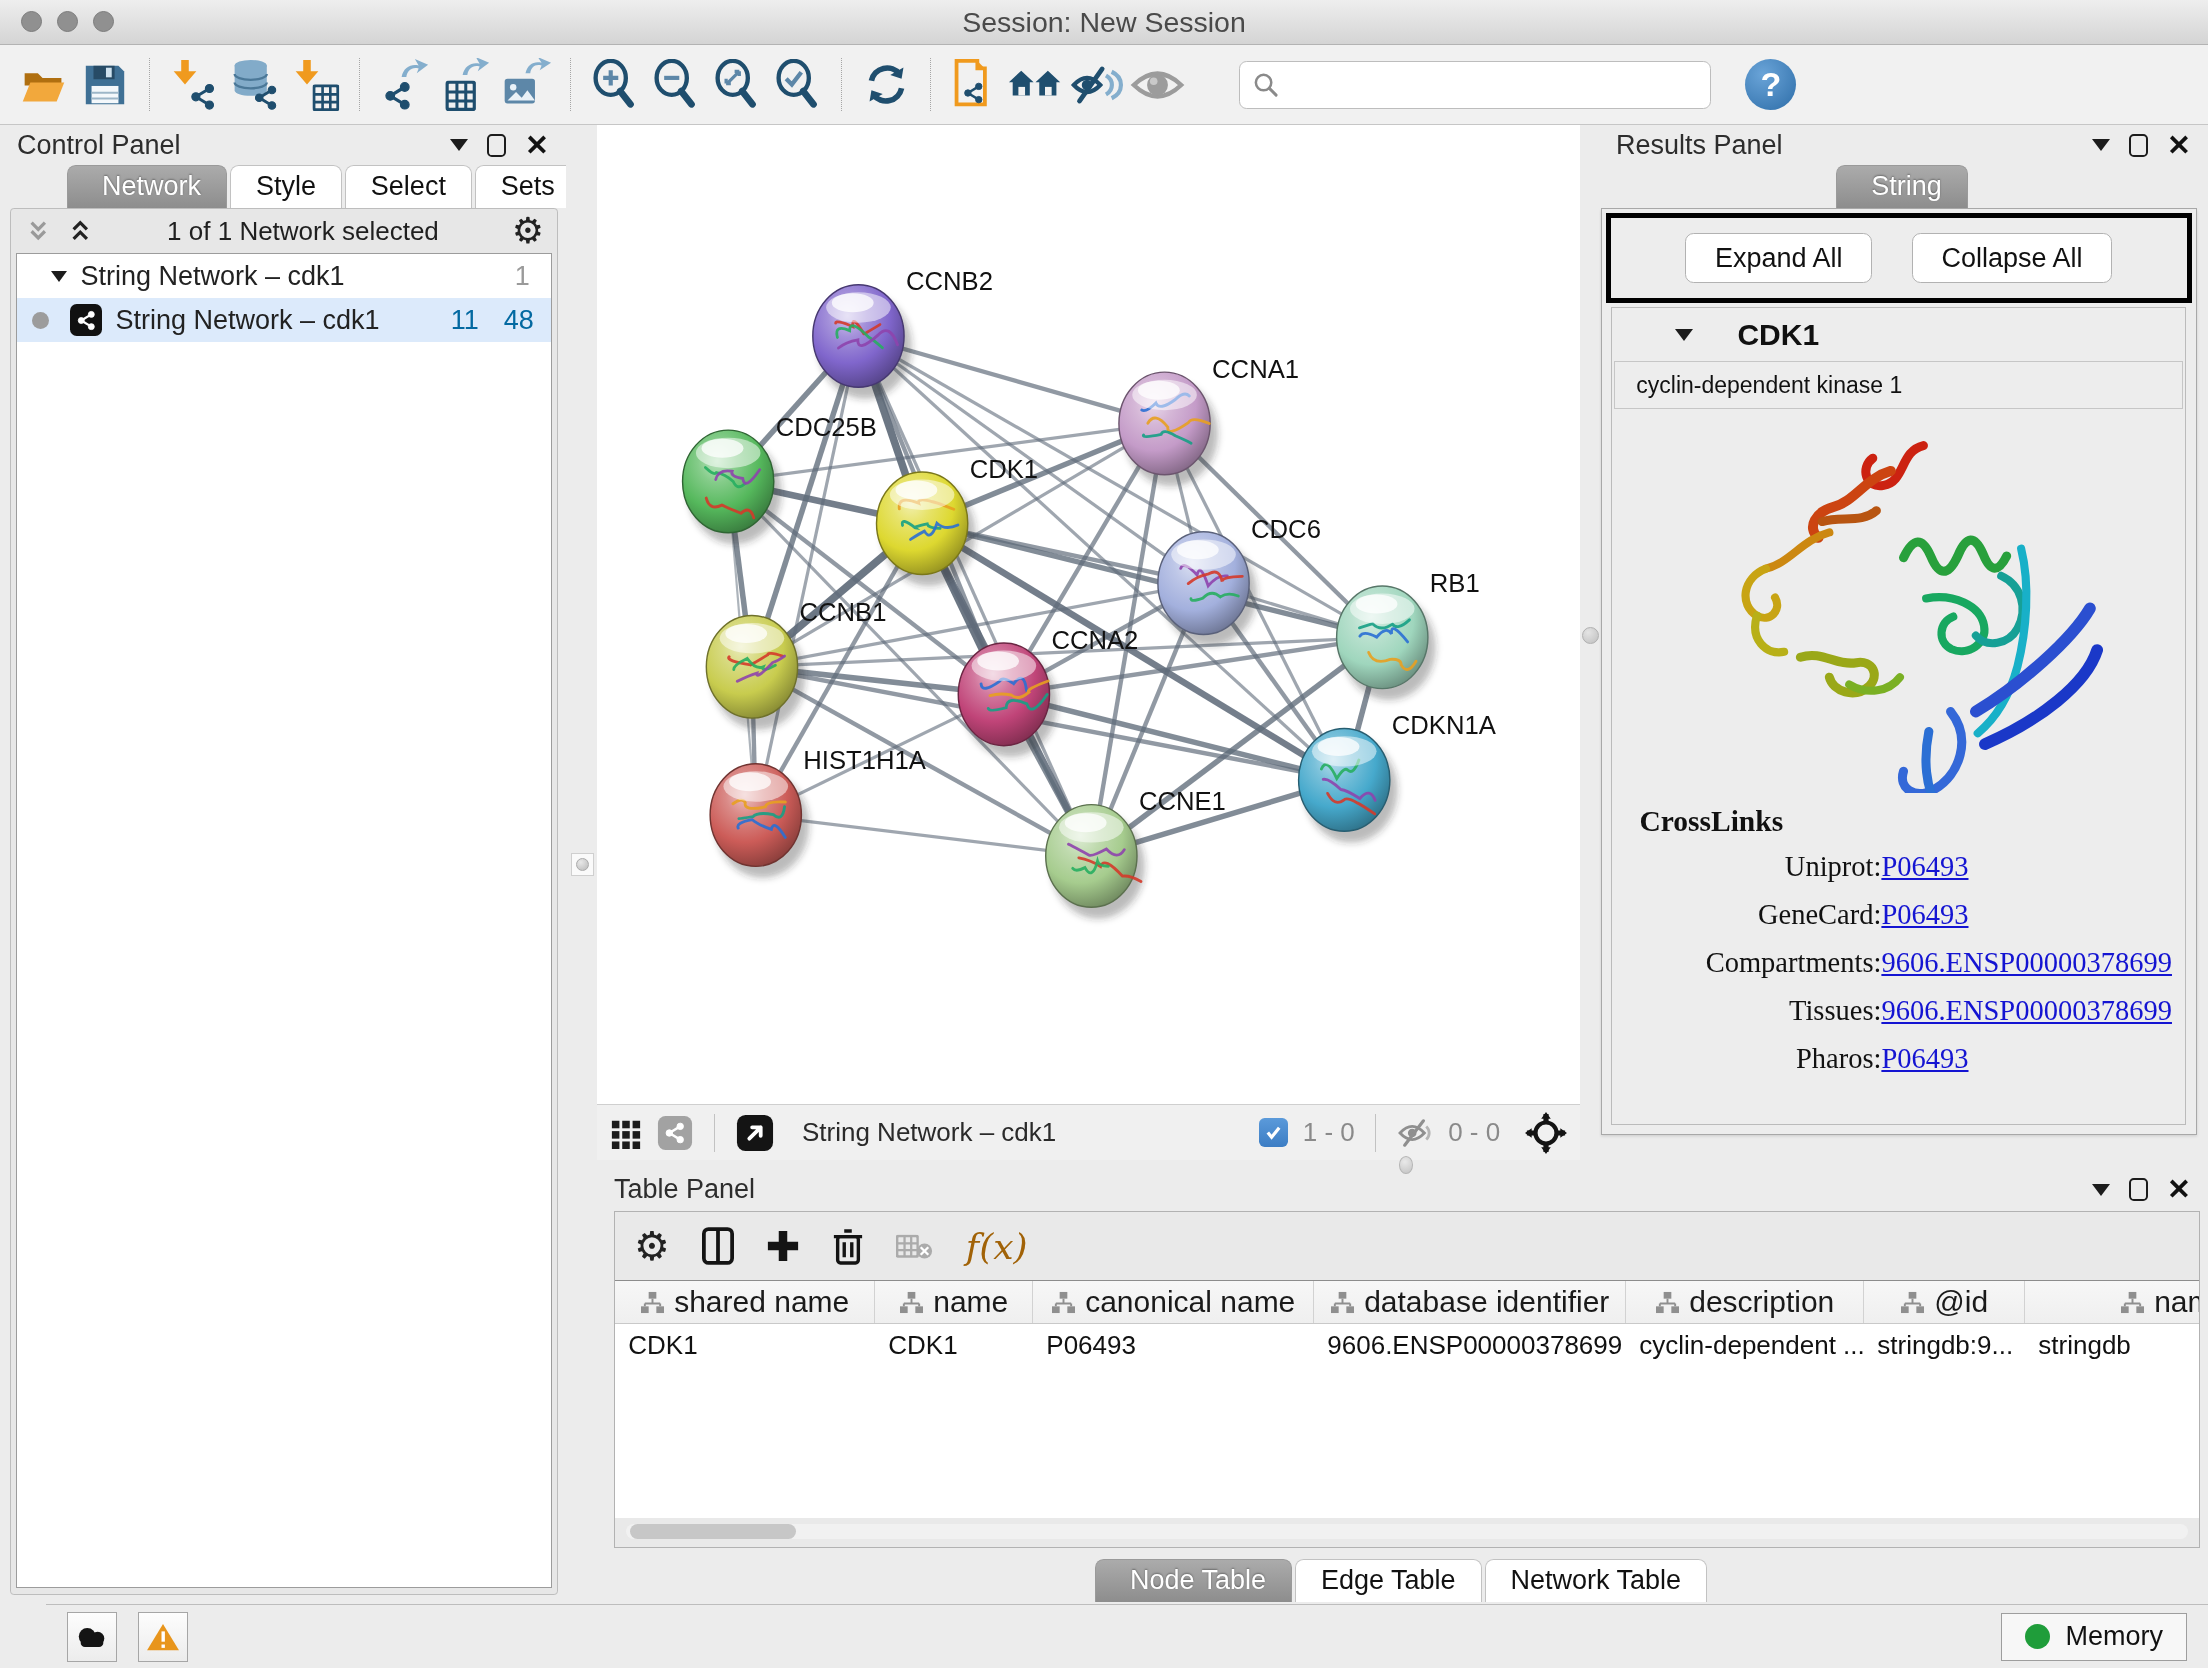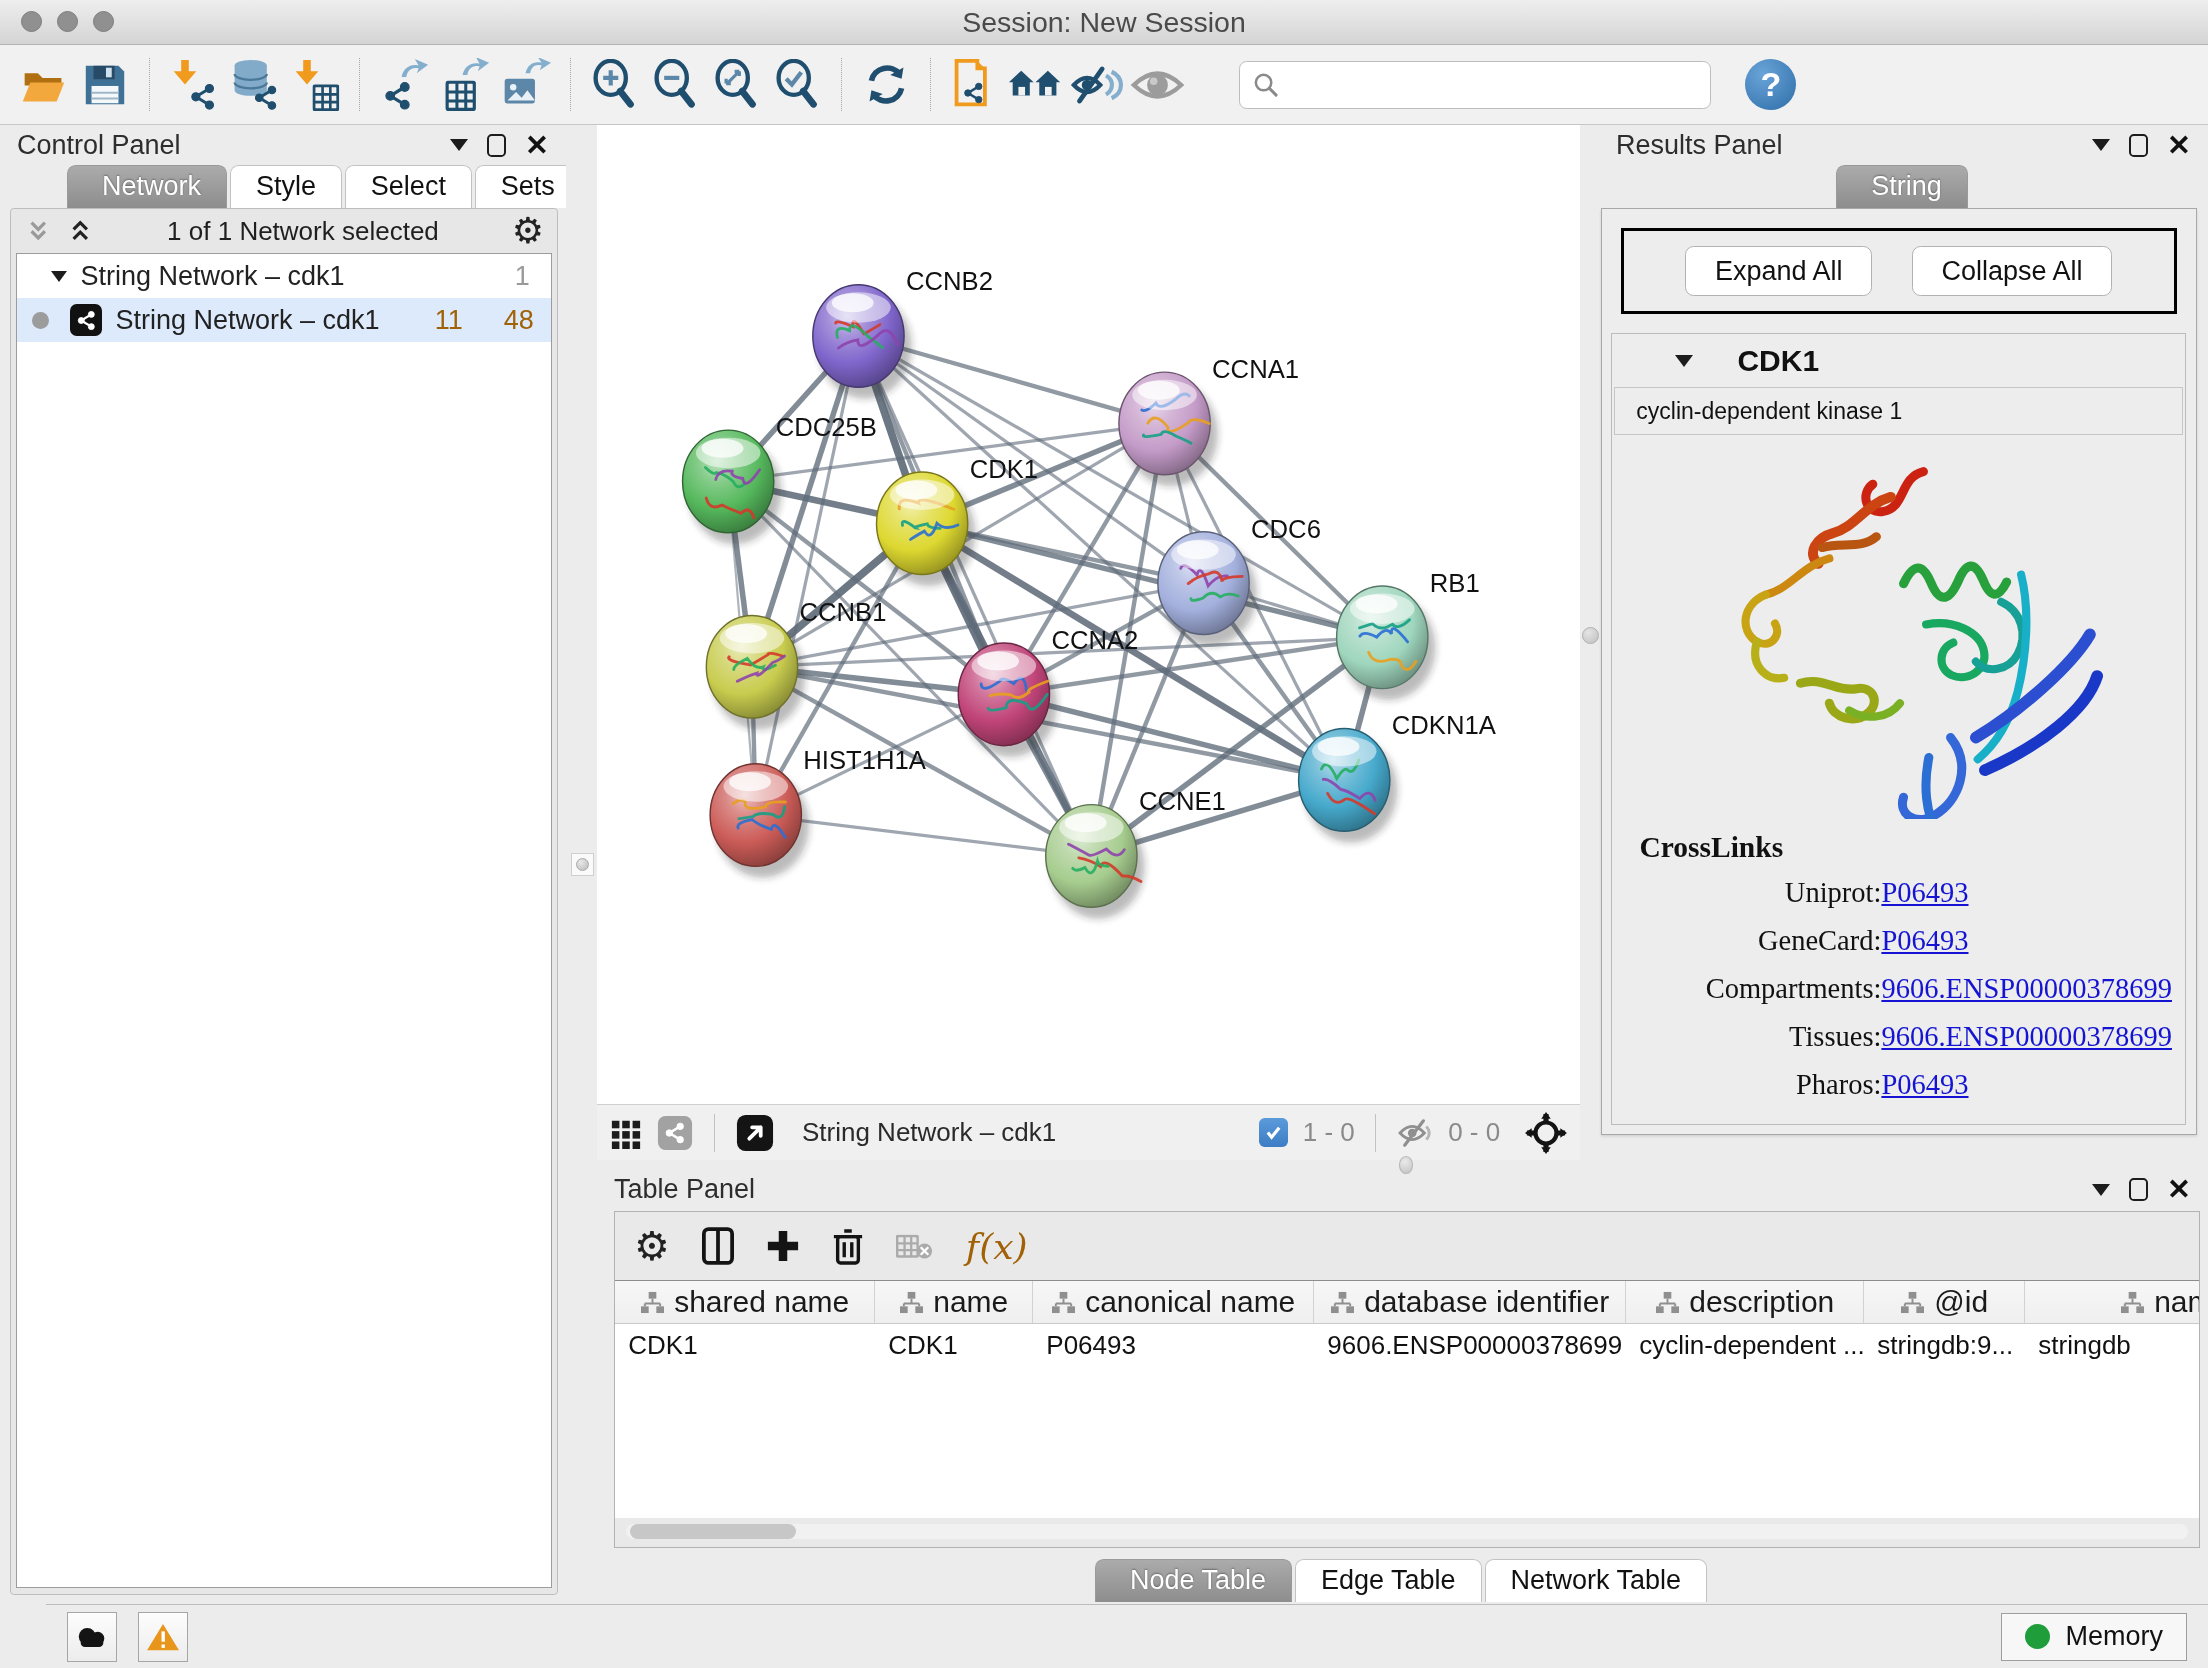--- a/index.html
+++ b/index.html
@@ -73,7 +73,7 @@
   .results-panel { width:609px; flex:0 0 auto; display:flex; flex-direction:column; background:#ececec;}
   .rp-tabrow { display:flex; justify-content:center; flex:0 0 auto;}
   .rp-box { margin:0 11.4px 25px 1.9px; border:1px solid #a8a8a8; background:#ededed; flex:1; display:flex; flex-direction:column; min-height:0; box-shadow:0 1.9px 2.9px rgba(0,0,0,.12);}
-  .rp-actions { border:3px solid #000000; margin:19px; height:80px; display:flex; align-items:center; justify-content:center; gap:40px; flex:0 0 auto;}
+  .rp-actions { border:5px solid #000000; margin:4px; height:80px; display:flex; align-items:center; justify-content:center; gap:40px; flex:0 0 auto;}
   .rp-btn { height:48px; padding:0 28.5px; background:#fff; border:1px solid #b2b2b2; border-radius:8.6px; font-size:27px; display:flex; align-items:center; color:#111;}
   .rp-entry { border:1px solid #bbb; margin:0 9.5px 9.5px; flex:1; display:flex; flex-direction:column; min-height:0;}
   .rp-entry-head { height:53px; display:flex; align-items:center; flex:0 0 auto;}

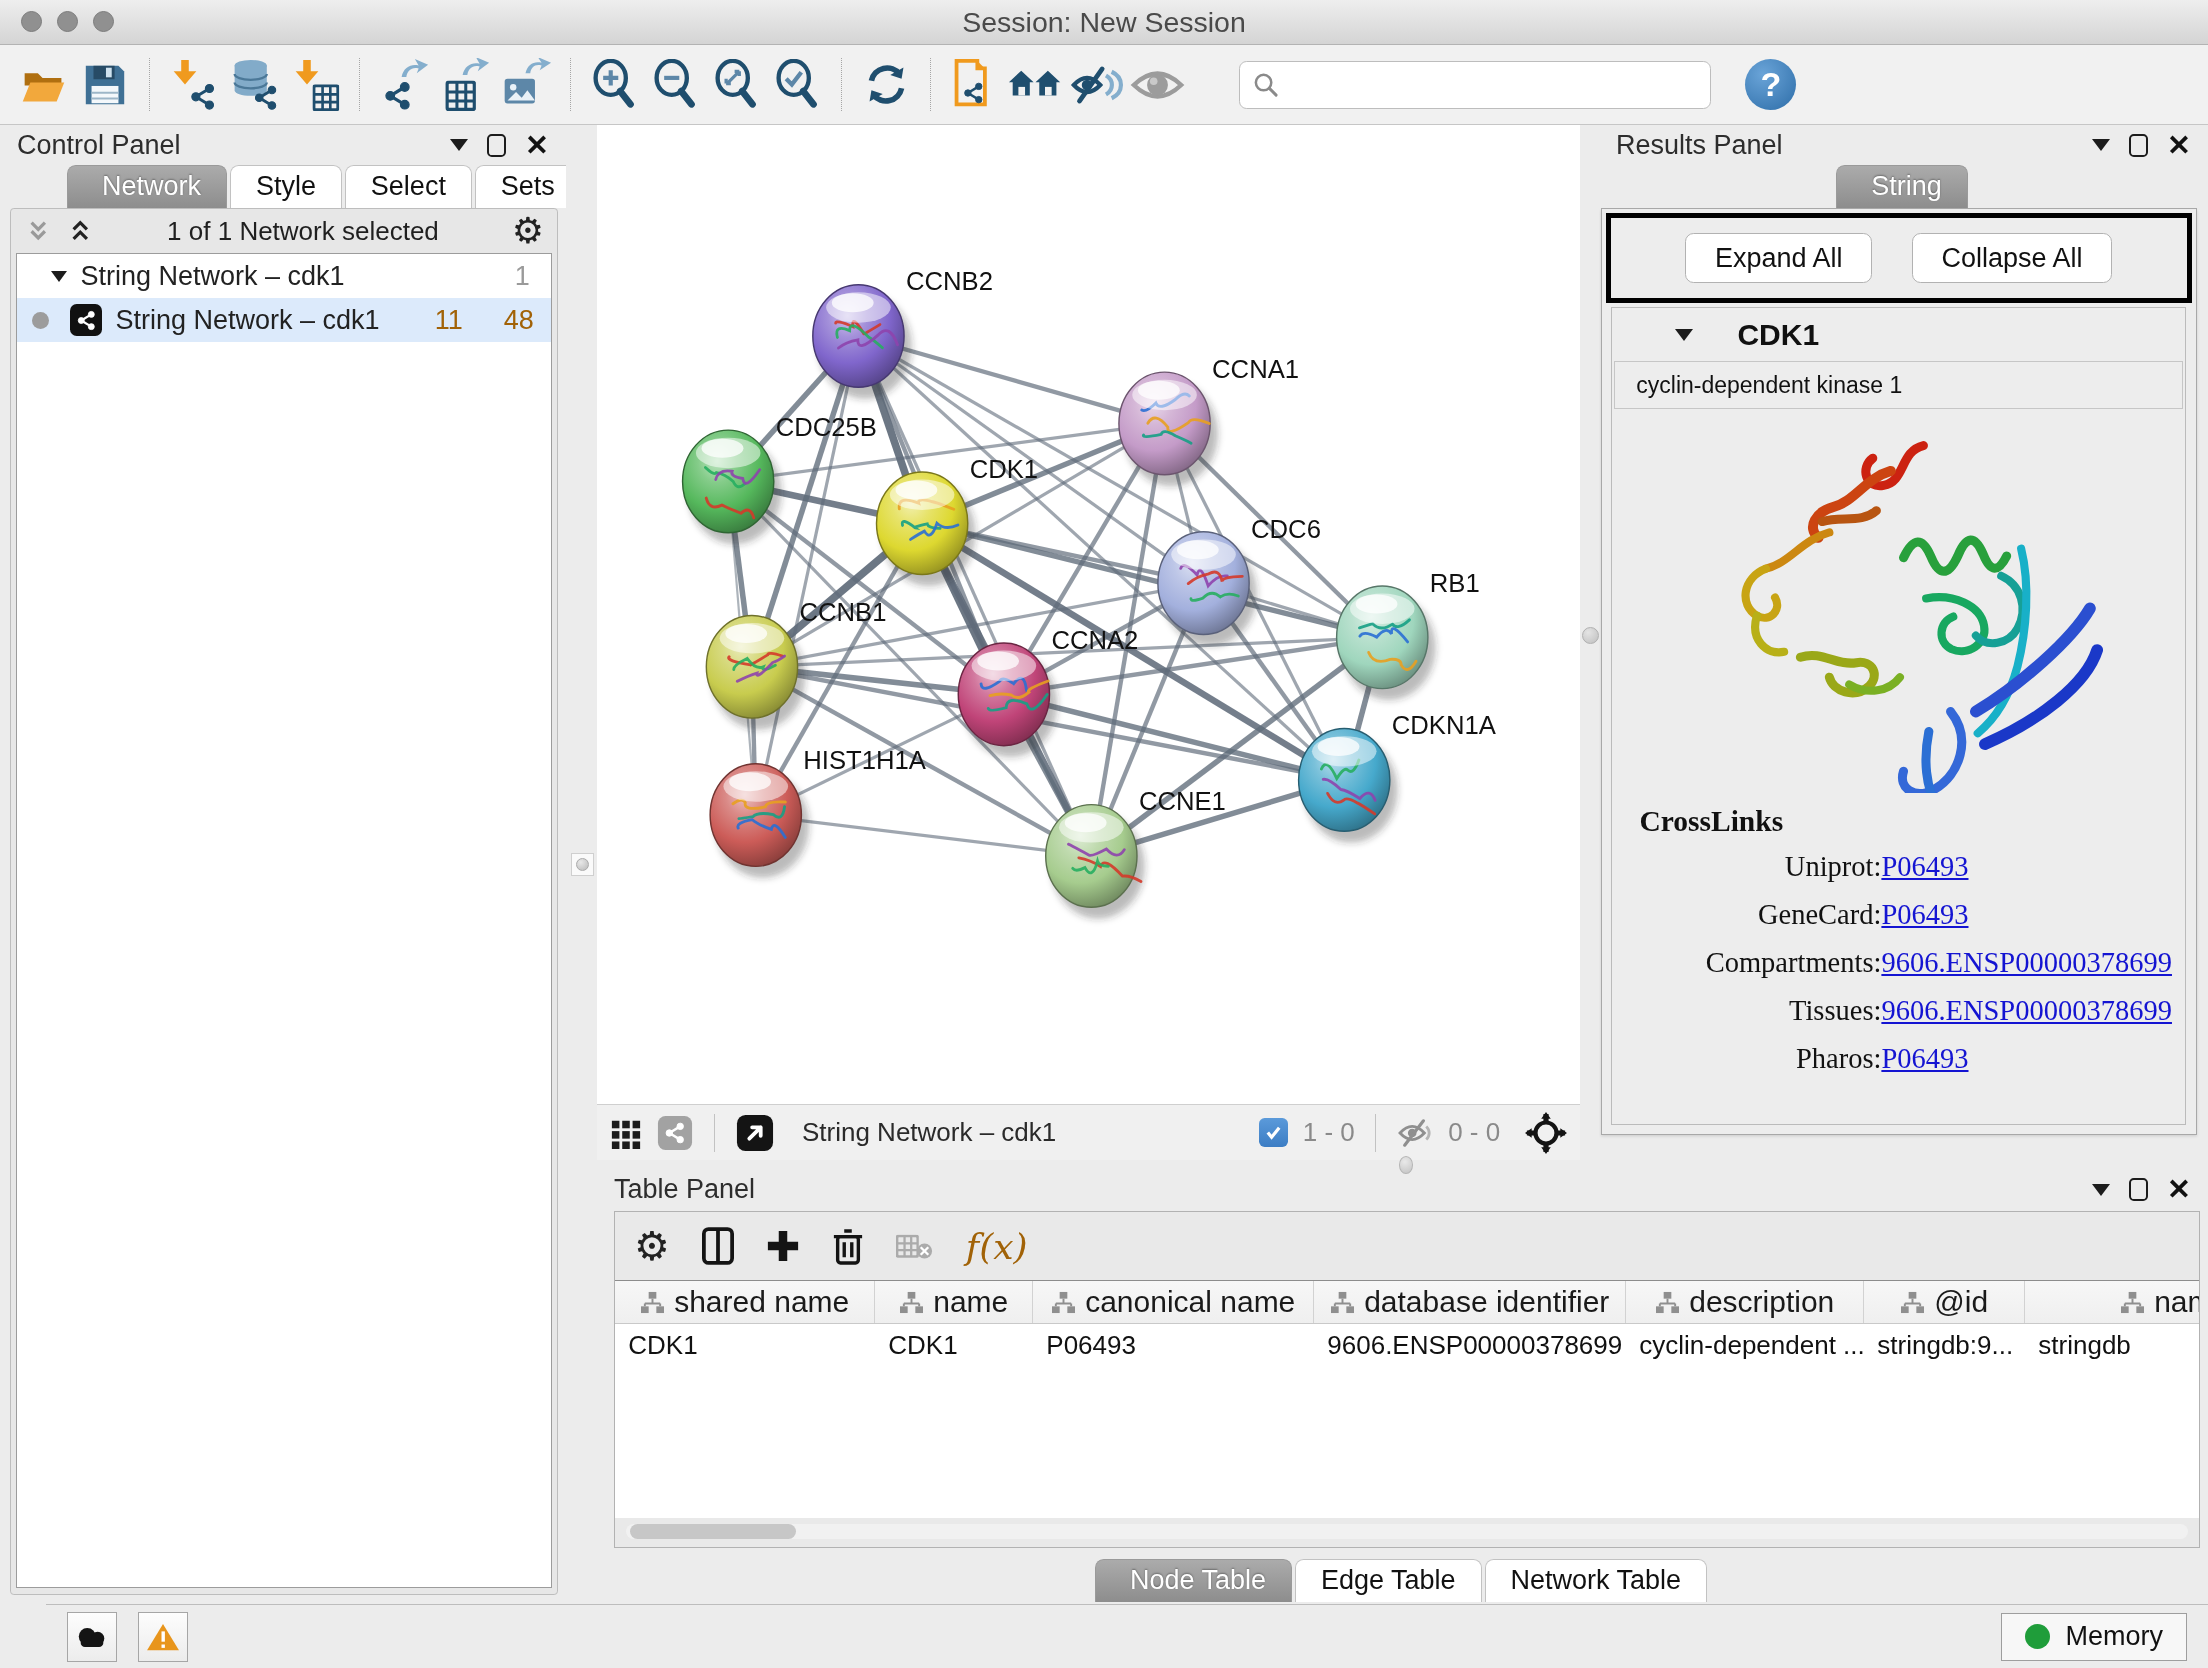--- a/index.html
+++ b/index.html
@@ -52,7 +52,7 @@
   .tw { width:0; height:0; border-left:8.6px solid transparent; border-right:8.6px solid transparent; border-top:11.4px solid #1c1c1c; margin:0 13.3px 0 34px;}
   .dot { width:17px; height:17px; border-radius:50%; background:#9c9c9c; margin:0 21px 0 15px;}
   .share-badge { width:32px; height:32px; border-radius:6.7px; background:#111; display:flex; align-items:center; justify-content:center; margin-right:13.3px;}
-  .nums { margin-left:auto; display:flex; gap:41px; padding-right:17px; color:#a16207;}
+  .nums { margin-left:auto; display:flex; gap:25px; padding-right:17px; color:#0369a1;}
 
   
   .right-area { flex:1; display:flex; flex-direction:column; min-width:0;}

